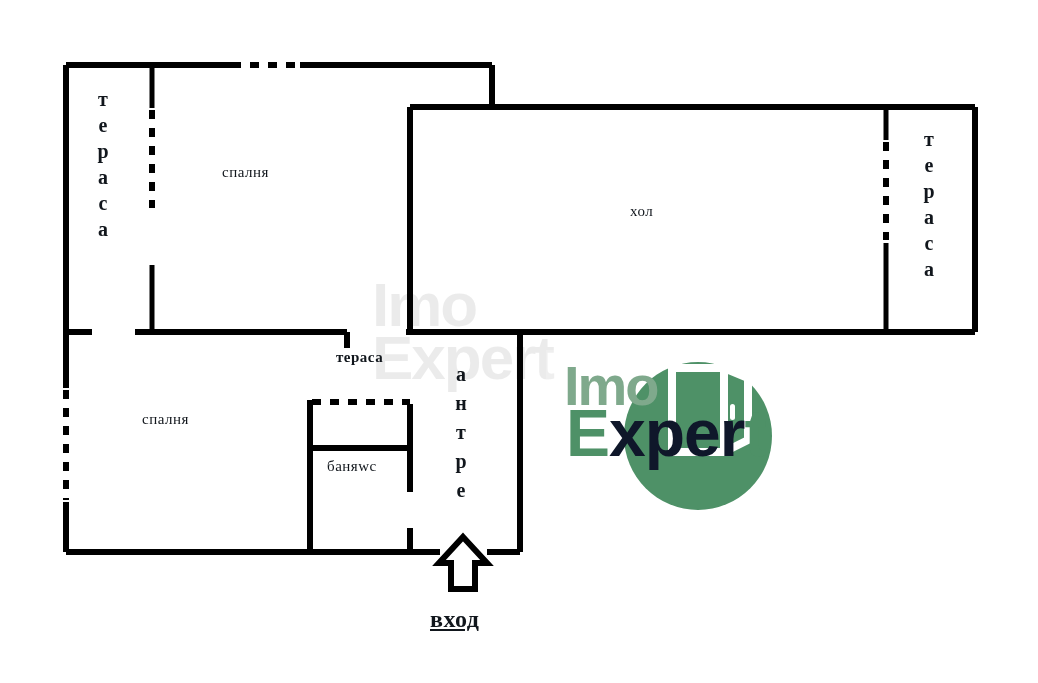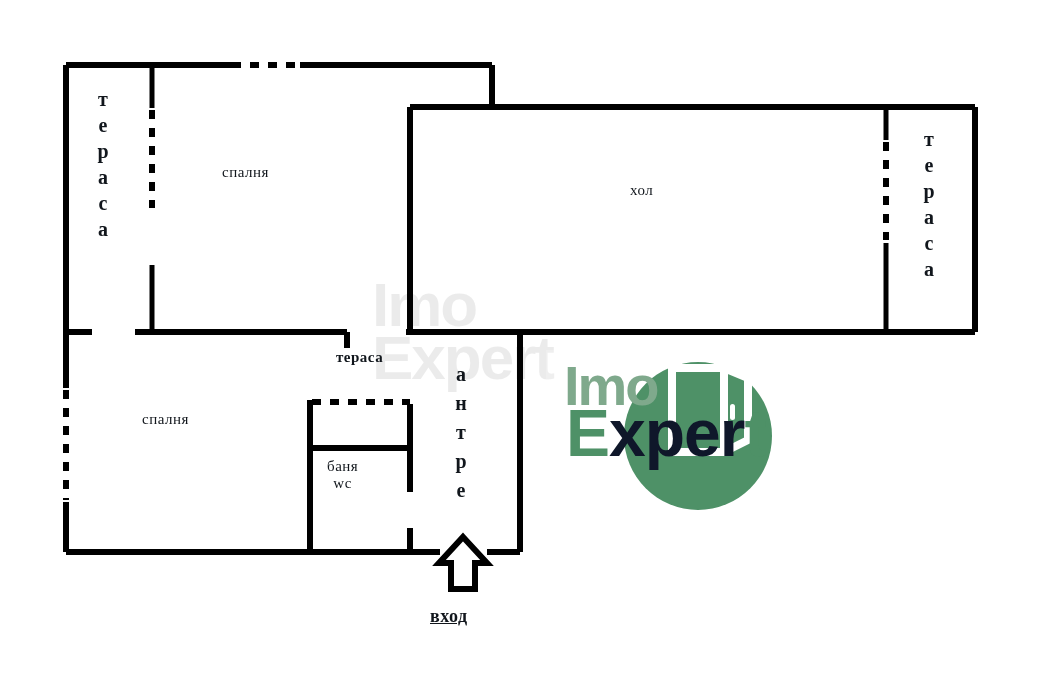--- a/index.html
+++ b/index.html
@@ -229,7 +229,7 @@
 
   <div class="room-label" style="left:222px; top:165px;">спалня</div>
 
-  <div class="room-label" style="left:630px; top:183px;">хол</div>
+  <div class="room-label" style="left:630px; top:204px;">хол</div>
 
   <div class="room-label vertical label-bold" style="left:918px; top:128px;">тераса</div>
 

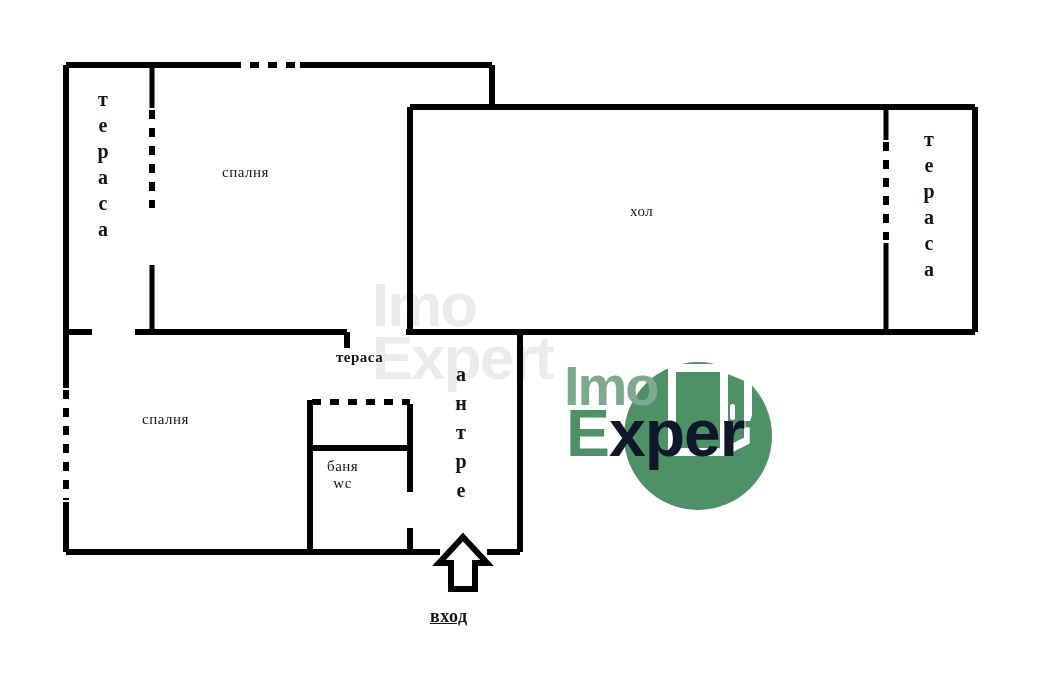--- a/index.html
+++ b/index.html
@@ -73,7 +73,7 @@
   }
   .stack {
     display: flex;
-    flex-direction: column;
+    flex-direction: row;
     align-items: center;
     line-height: 1.12;
     text-align: right;

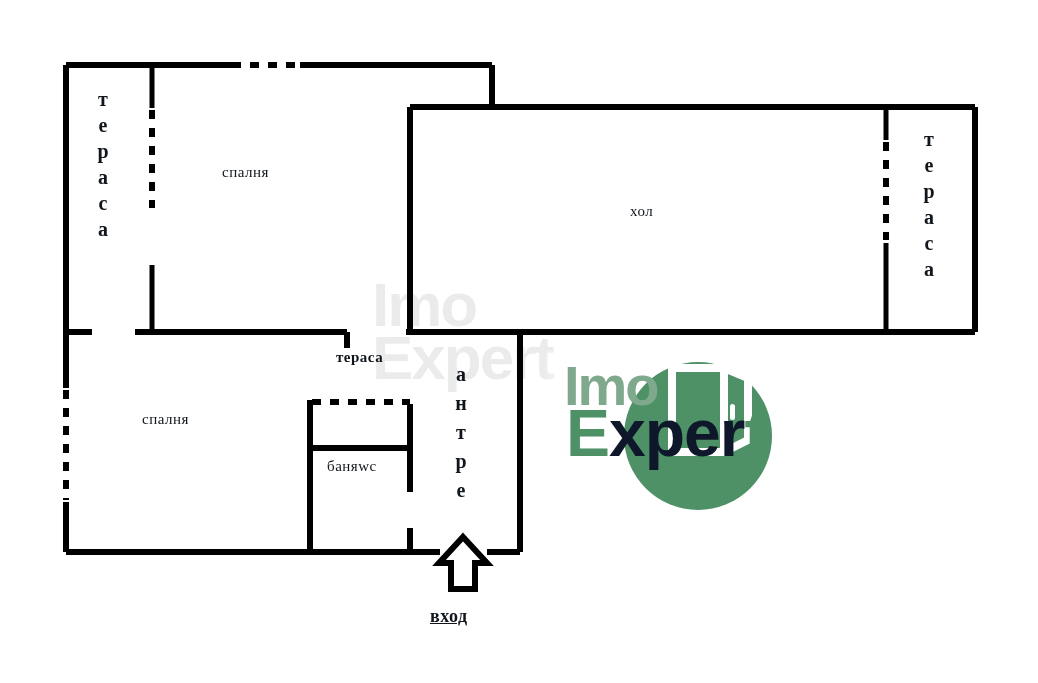--- a/index.html
+++ b/index.html
@@ -244,7 +244,7 @@
 
   <div class="room-label vertical label-bold" style="left:450px; top:363px; letter-spacing:7px;">антре</div>
 
-  <div class="room-label label-bold" style="left:430px; top:607px; font-size:18px;text-decoration:underline;">вход</div>
+  <div class="room-label label-bold" style="left:430px; top:607px; font-size:24px;text-decoration:underline;">вход</div>
 
   <div id="brand-logo">
     <div class="wm-box"></div>

